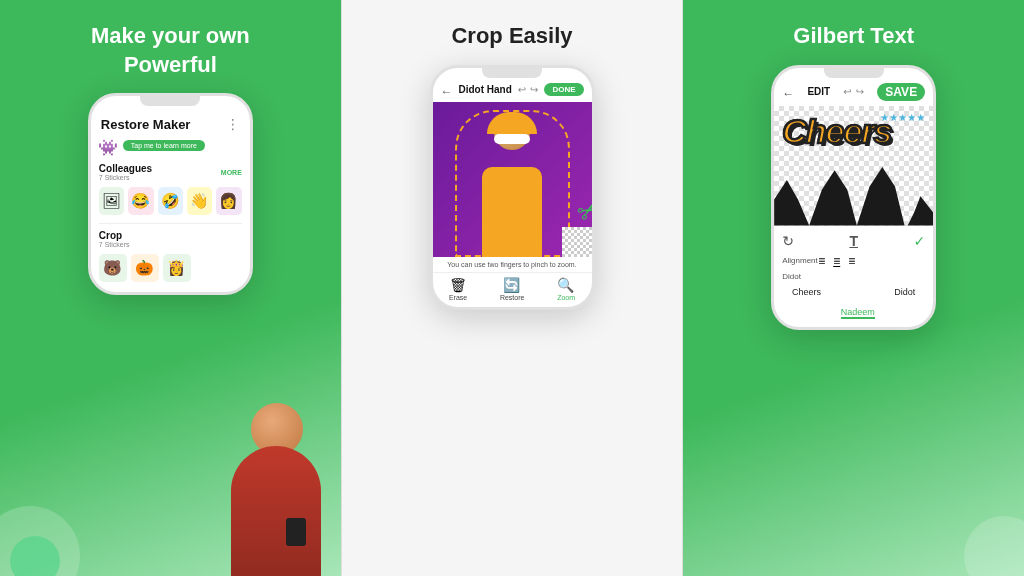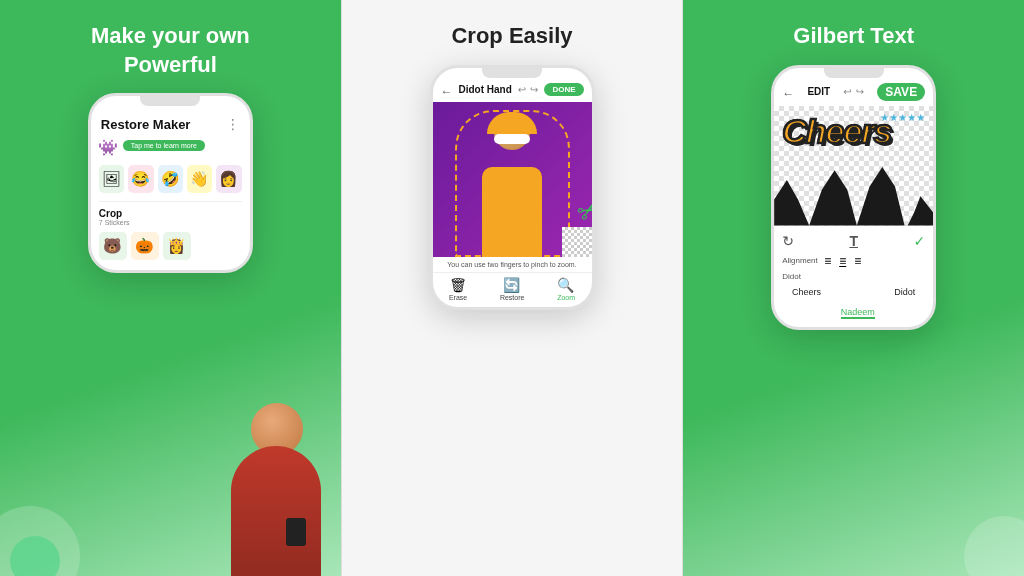--- a/index.html
+++ b/index.html
@@ -393,6 +393,13 @@
       <div style="display:flex;align-items:center;margin-bottom:4px;">
         <span class="monster-icon">👾</span>
         <div class="tap-banner">Tap me to learn more</div>
+      </div>
+      <div class="section-header">
+        <div>
+          <div class="section-title">Colleagues</div>
+          <div class="section-count">7 Stickers</div>
+        </div>
+        <span class="more-btn">MORE</span>
       </div>
       <div class="sticker-row">
         <div class="sticker-thumb">🖼</div>

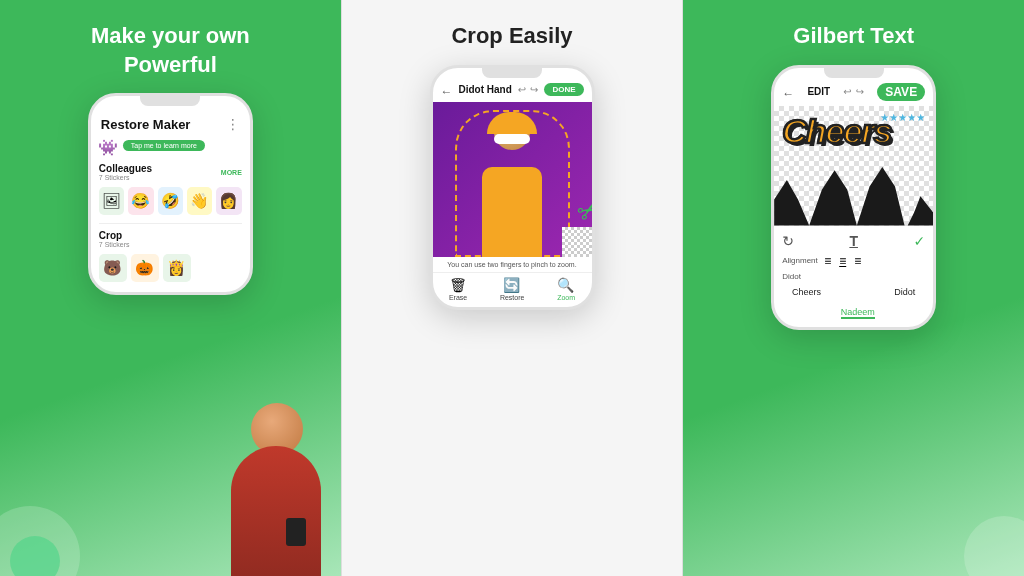--- a/index.html
+++ b/index.html
@@ -246,7 +246,6 @@
     .text-control-row {
       display: flex;
       align-items: center;
-      gap: 6px;
       padding: 2px 0;
     }
     .align-icons {

